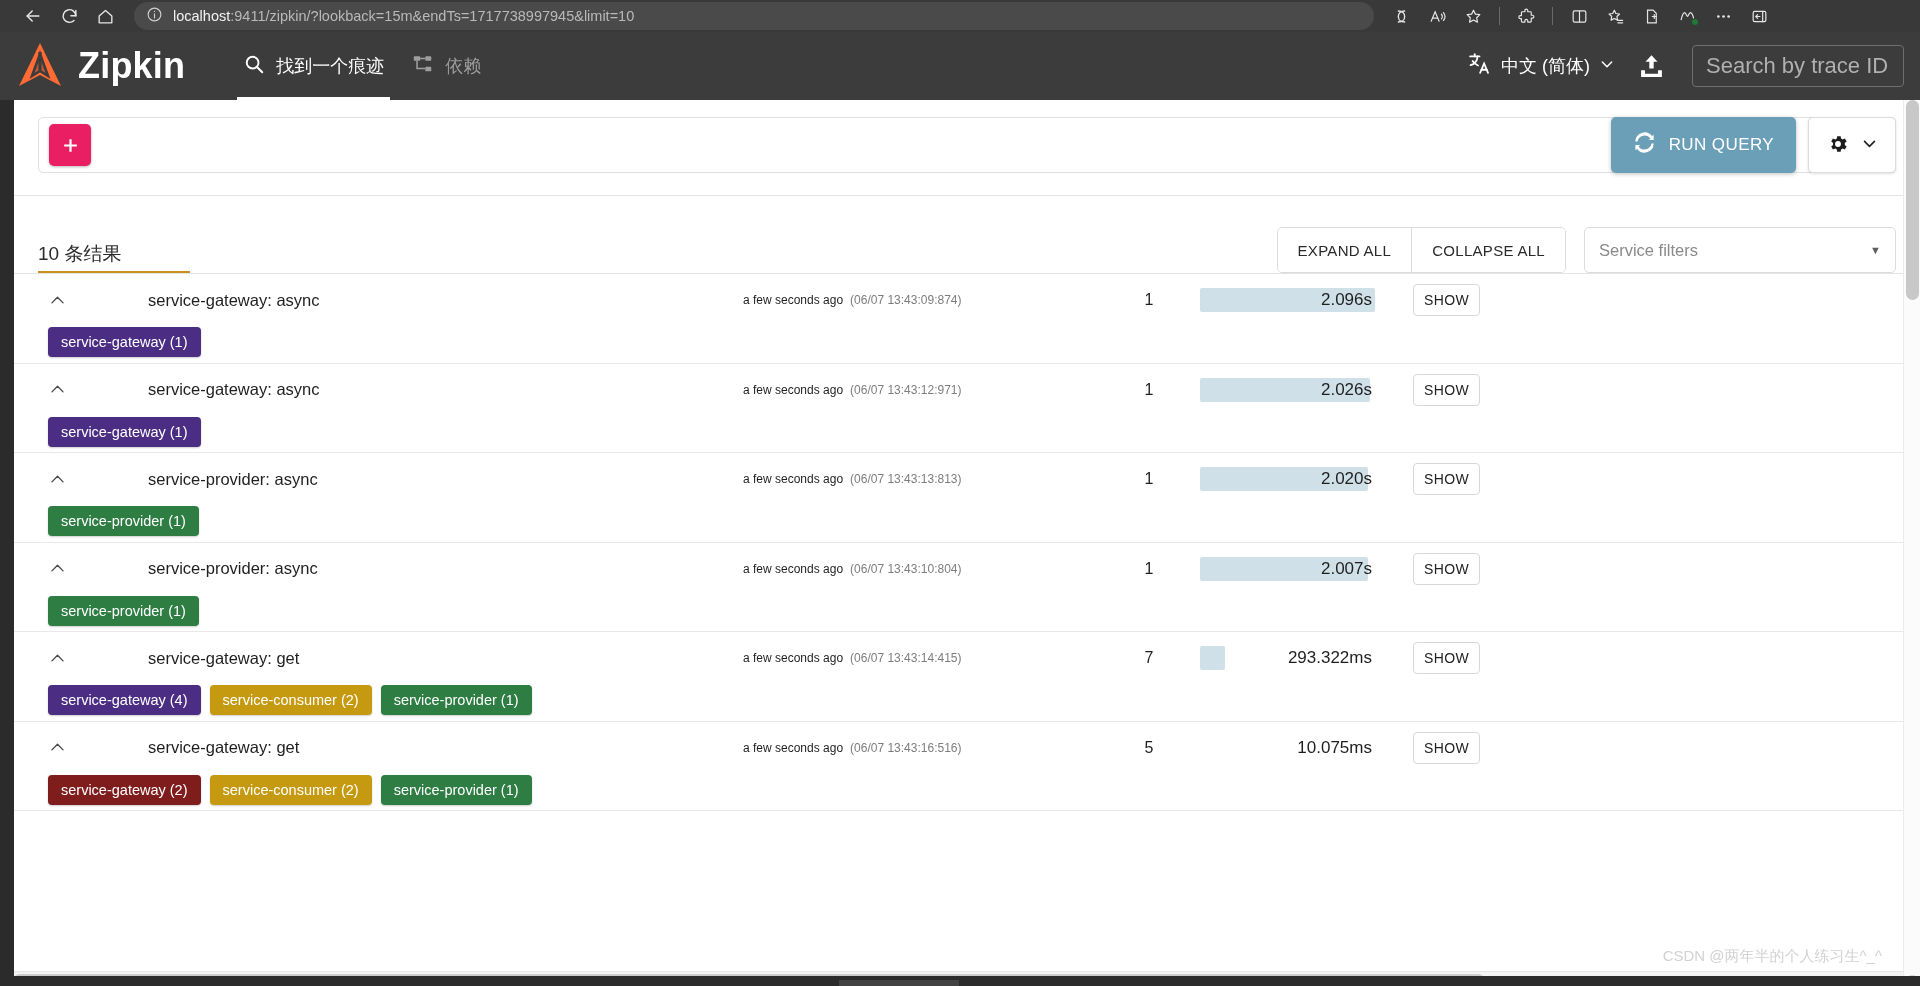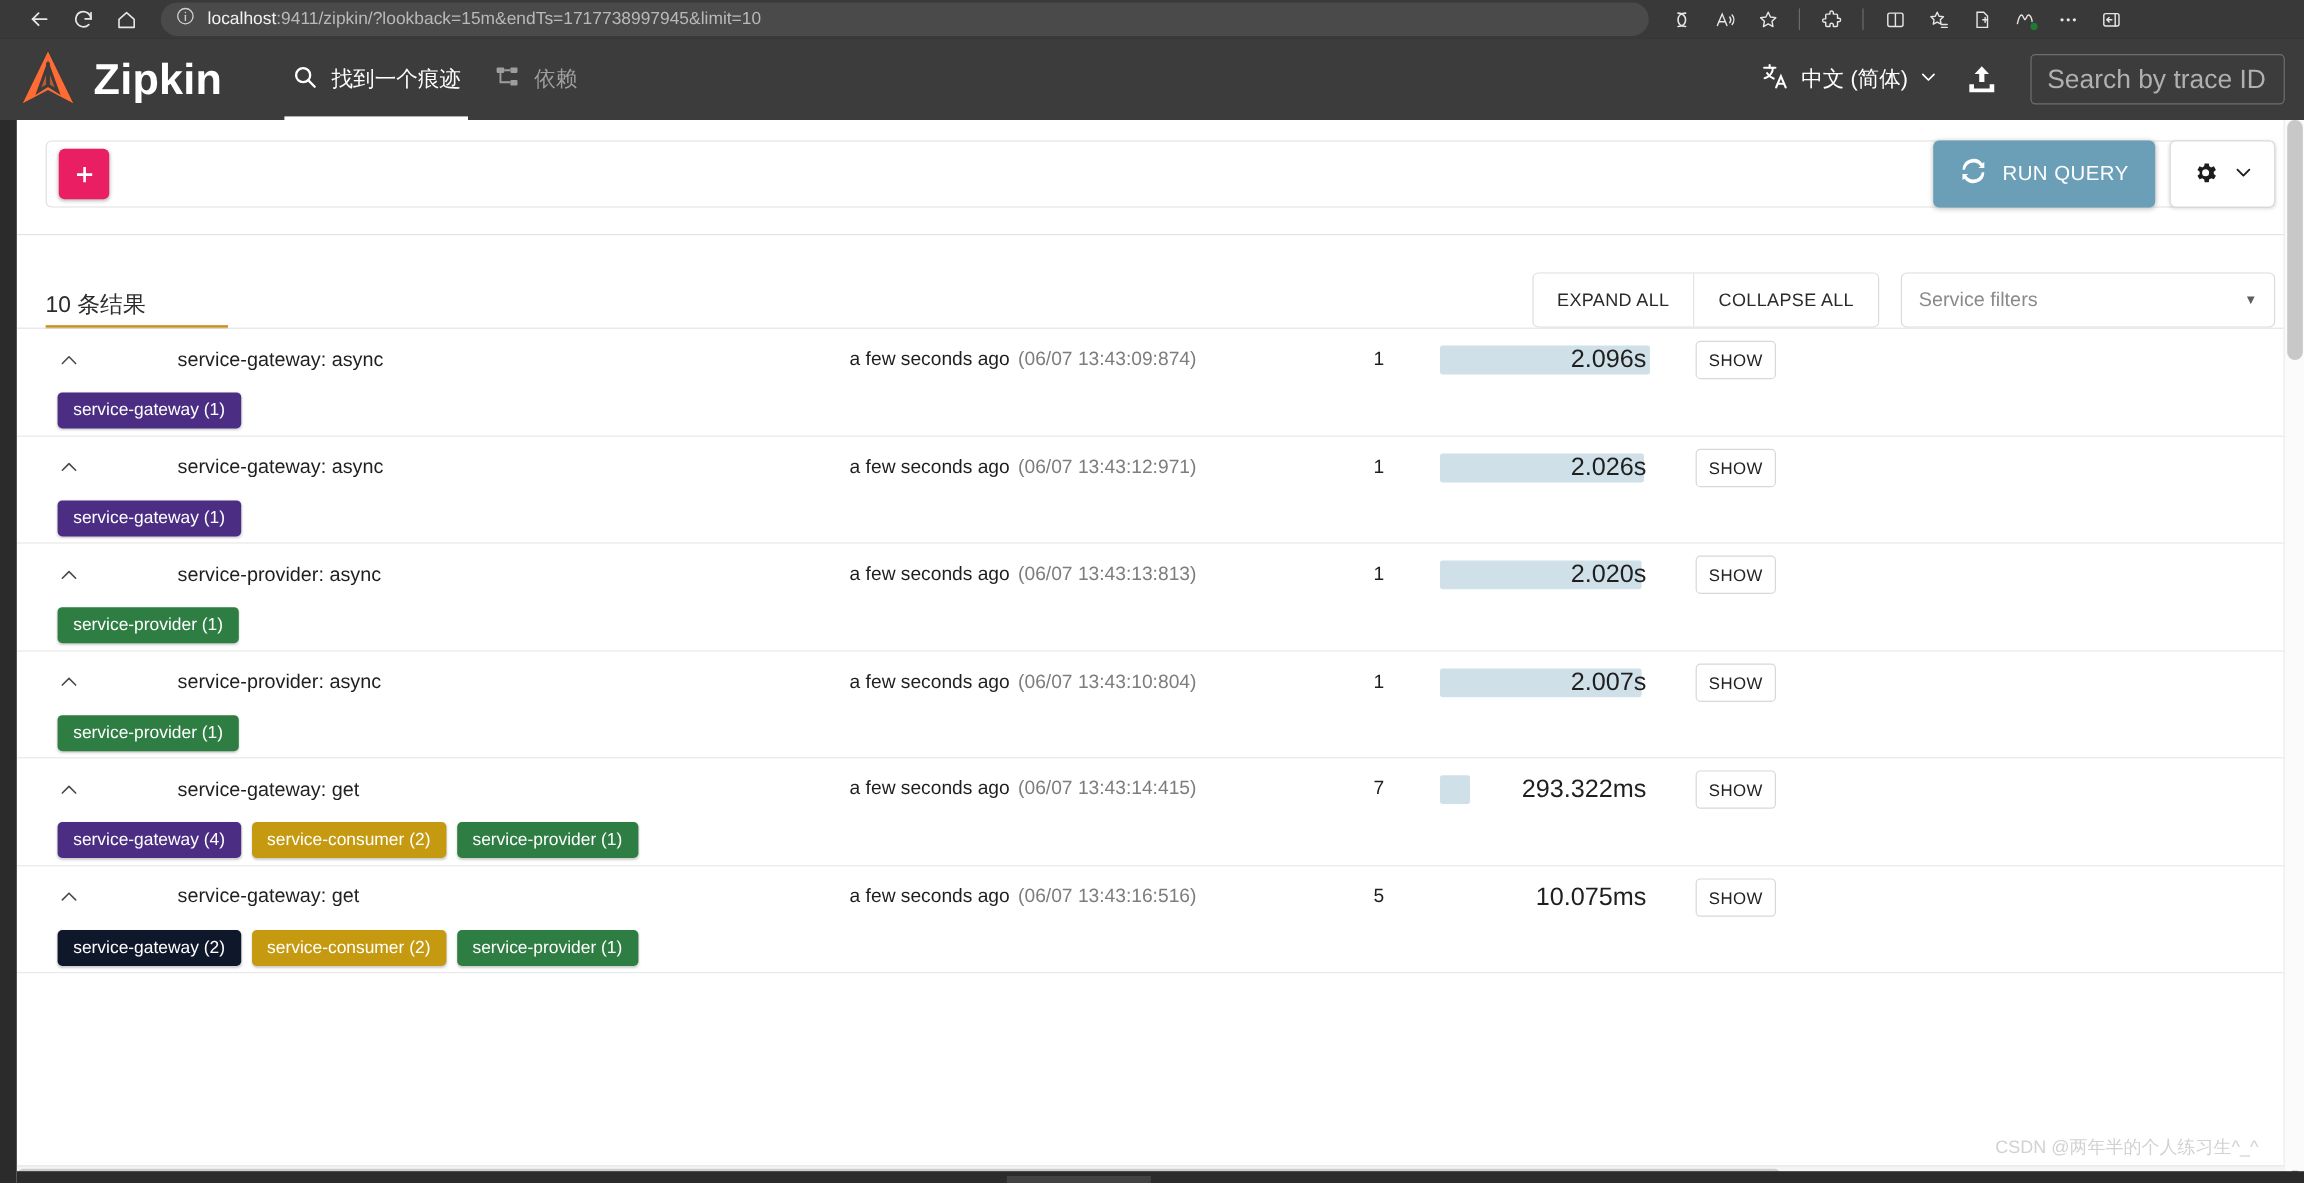--- a/index.html
+++ b/index.html
@@ -262,9 +262,10 @@
     color: #1f1f1f;
   }
   .trace-time {
-    font-size: 16px;
+    font-size: 12px;
     color: #1f1f1f;
     white-space: nowrap;
+    margin-left: 35px;
   }
   .trace-time .stamp { color: #7d7d7d; margin-left: 7px; }
   .span-count {

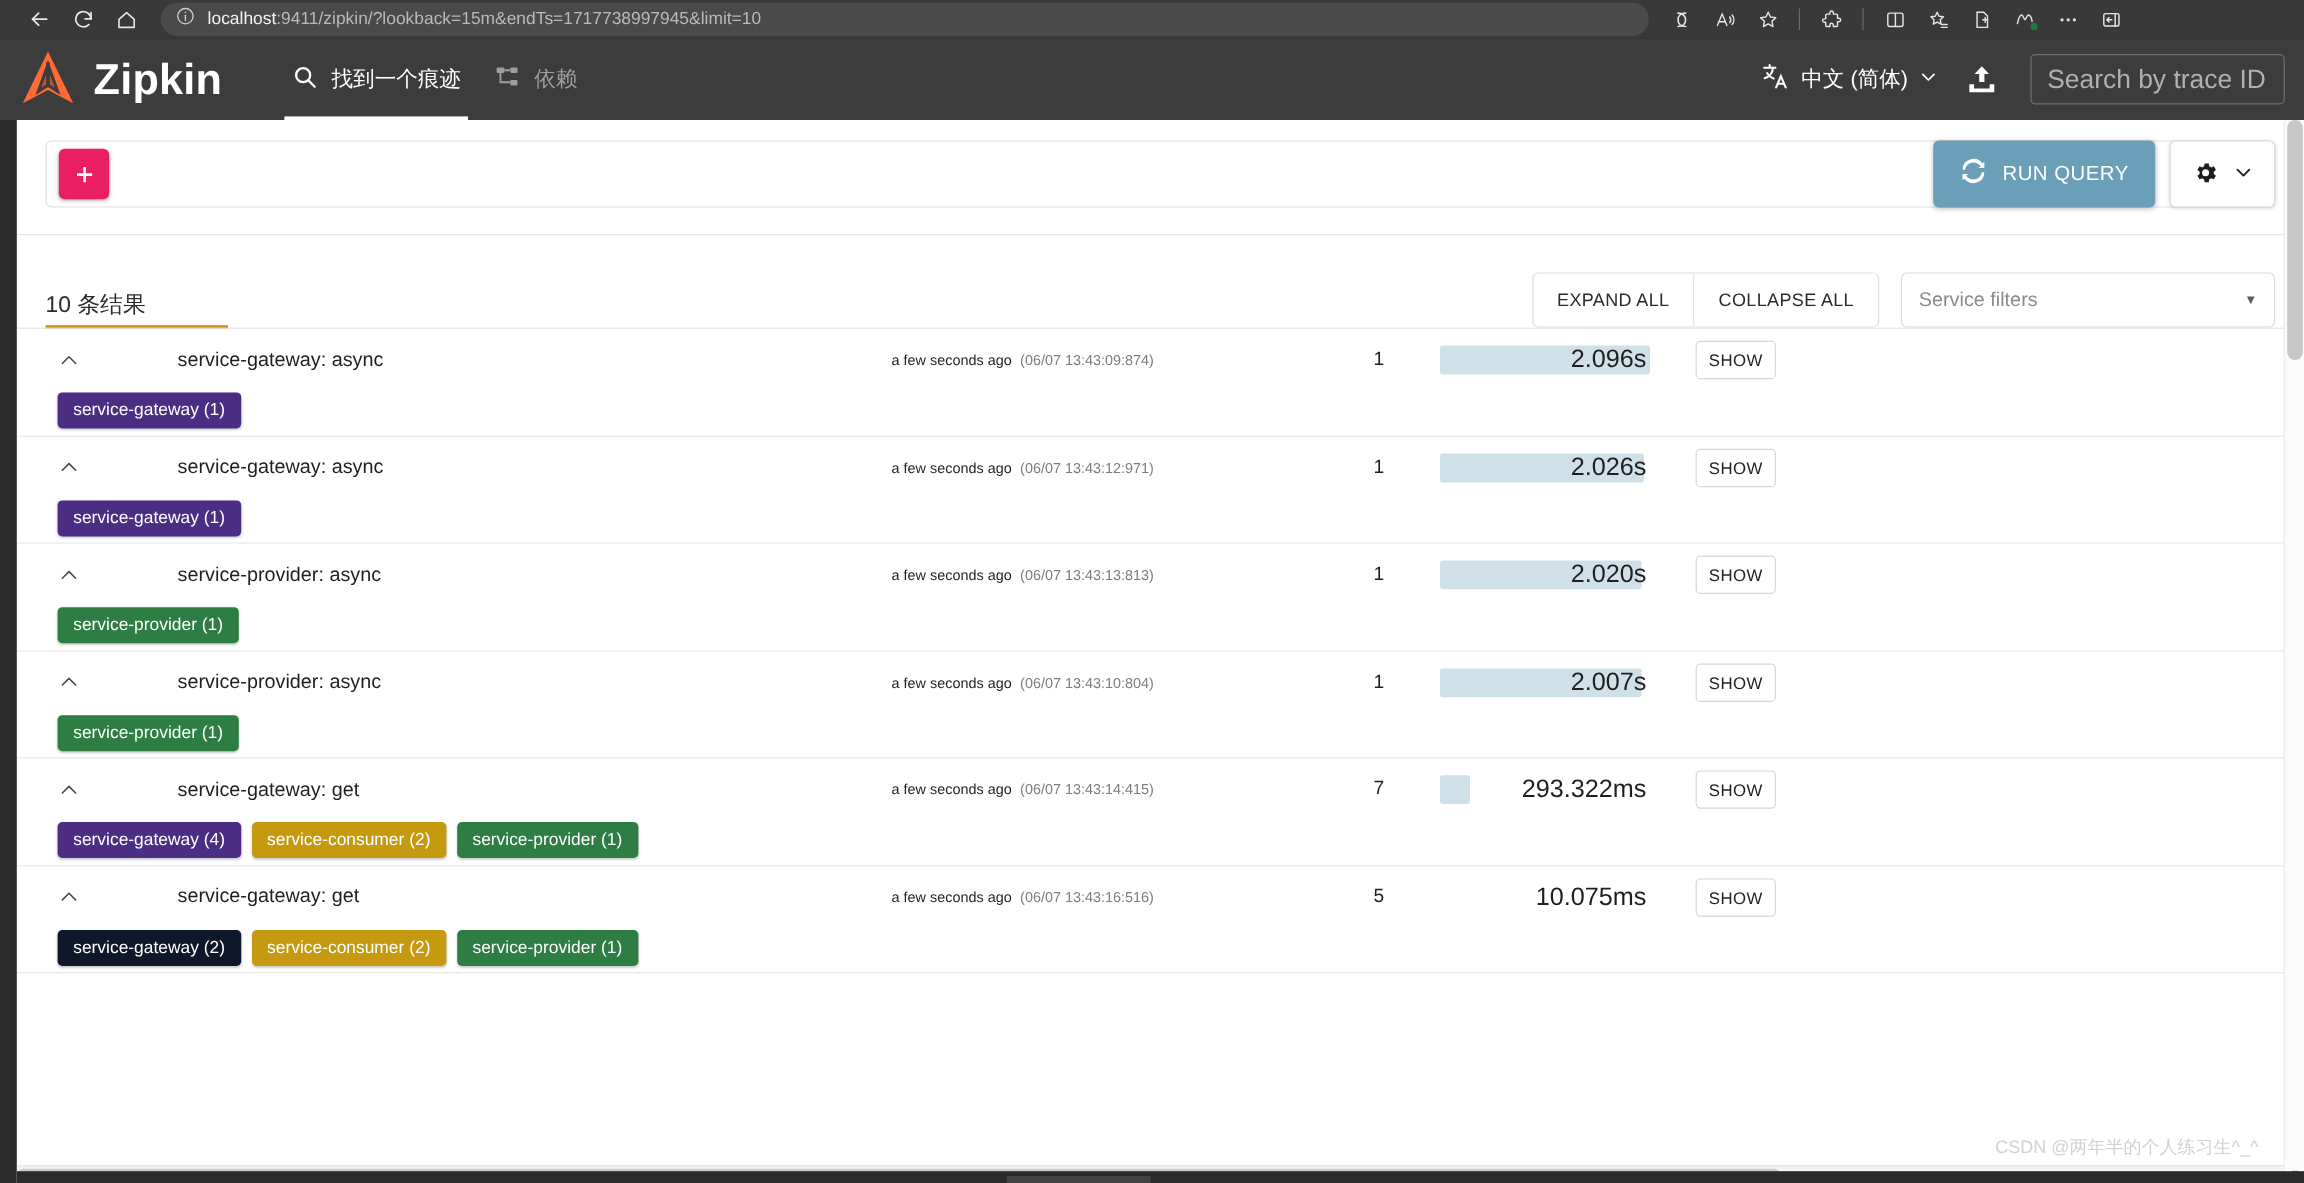--- a/index.html
+++ b/index.html
@@ -293,7 +293,7 @@
   .duration-label {
     position: absolute;
     right: 3px;
-    font-size: 21px;
+    font-size: 17px;
     color: #1f1f1f;
   }
   .show-btn {

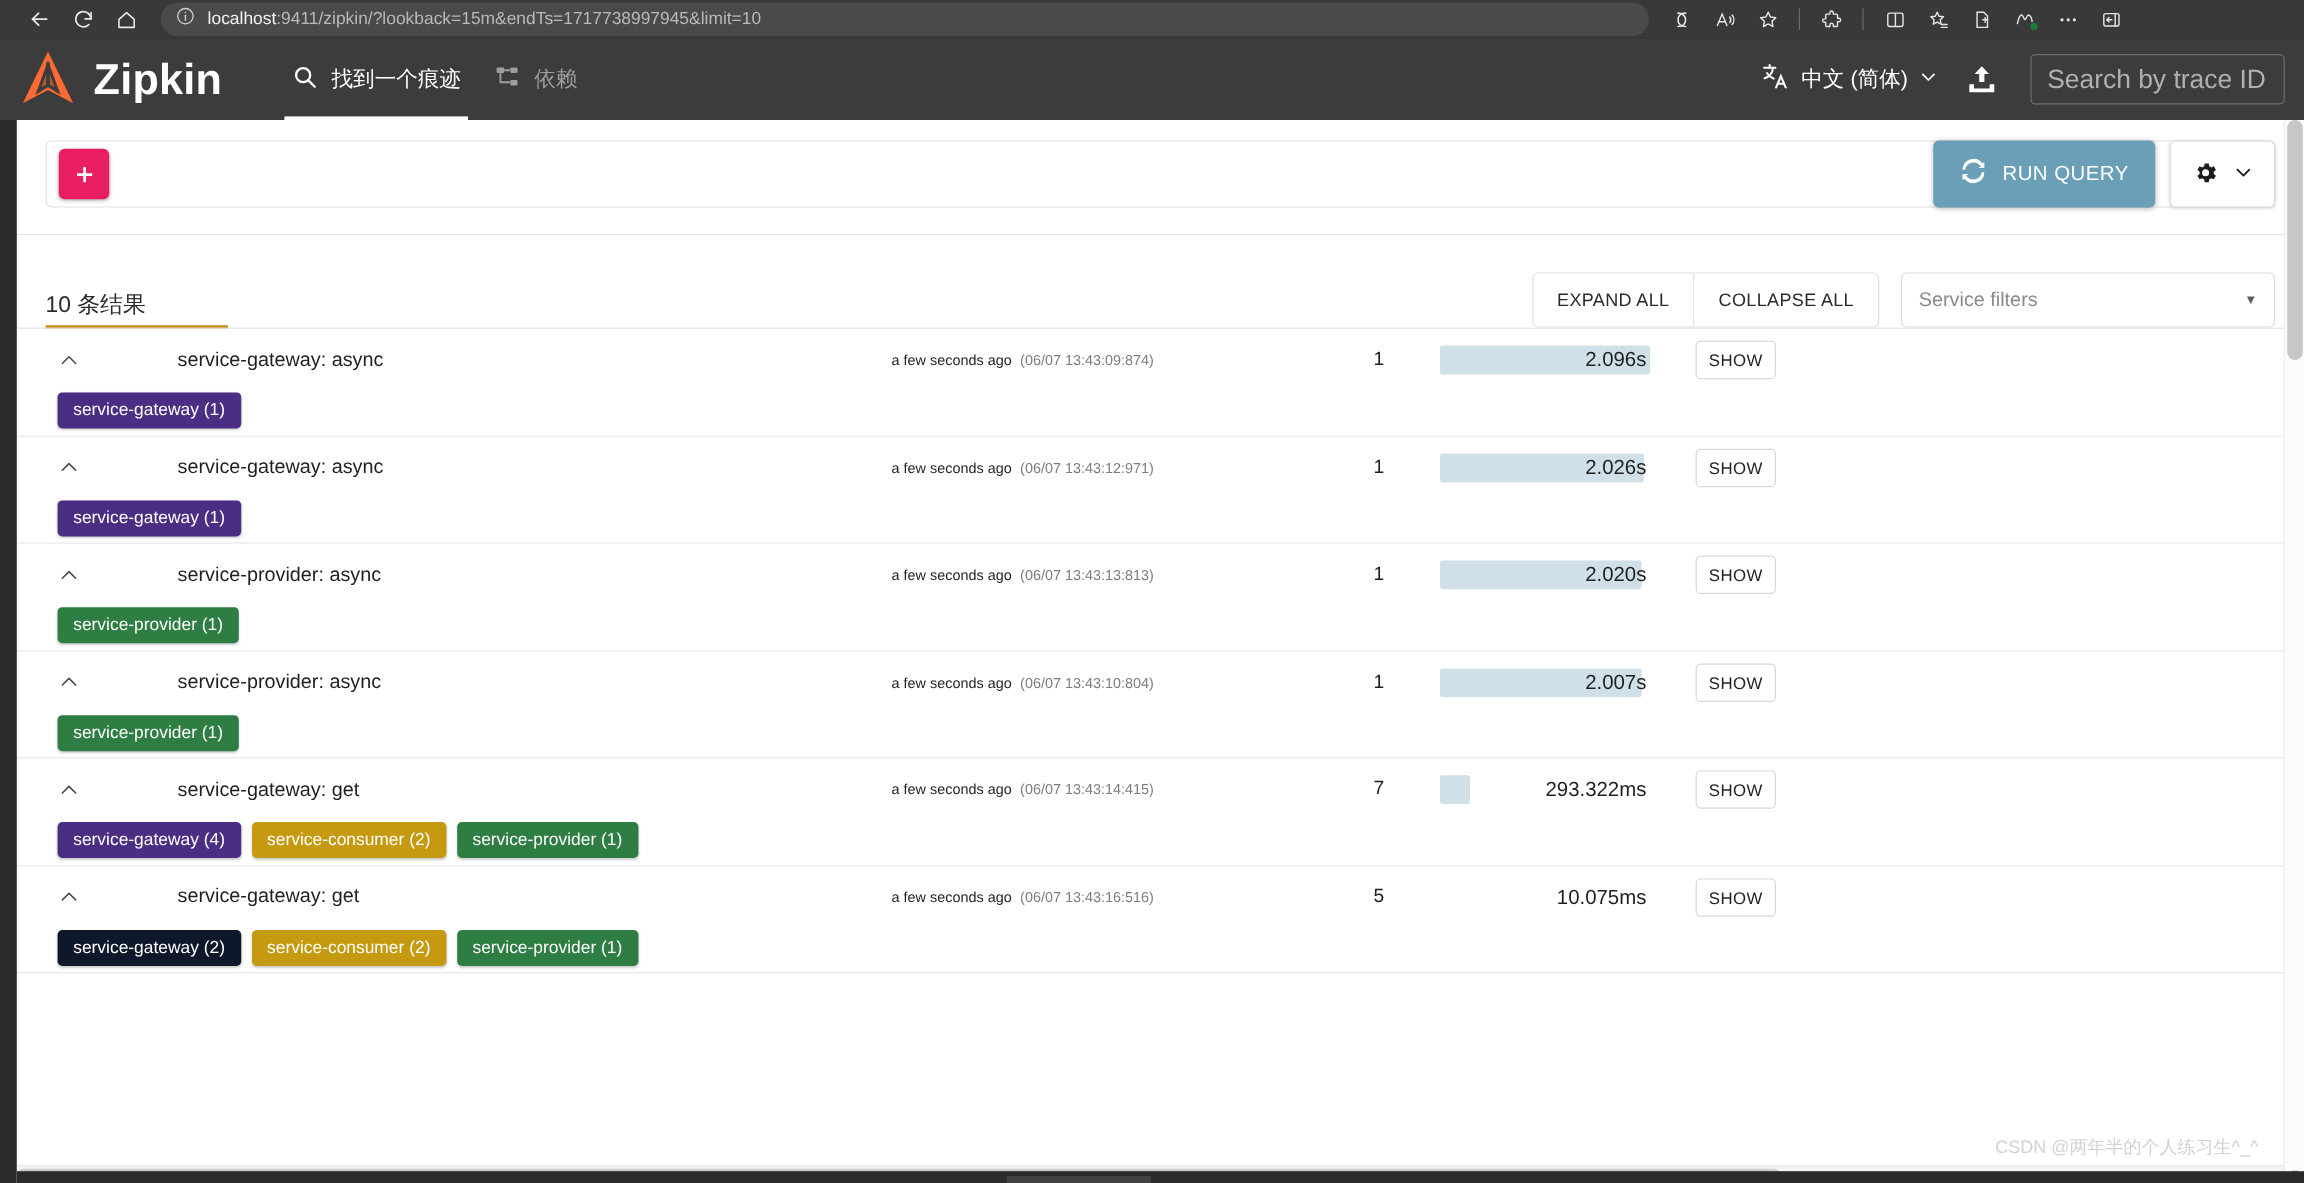--- a/index.html
+++ b/index.html
@@ -717,7 +717,7 @@
             <button class="show-btn">SHOW</button>
           </div>
           <div class="badges">
-            <div class="badge" style="background: #0f172a;">service-gateway (2)</div>
+            <div class="badge" style="background: #7f1d1d;">service-gateway (2)</div>
             <div class="badge" style="background: rgb(197, 154, 17);">service-consumer (2)</div>
             <div class="badge" style="background: rgb(46, 125, 67);">service-provider (1)</div>
           </div>

